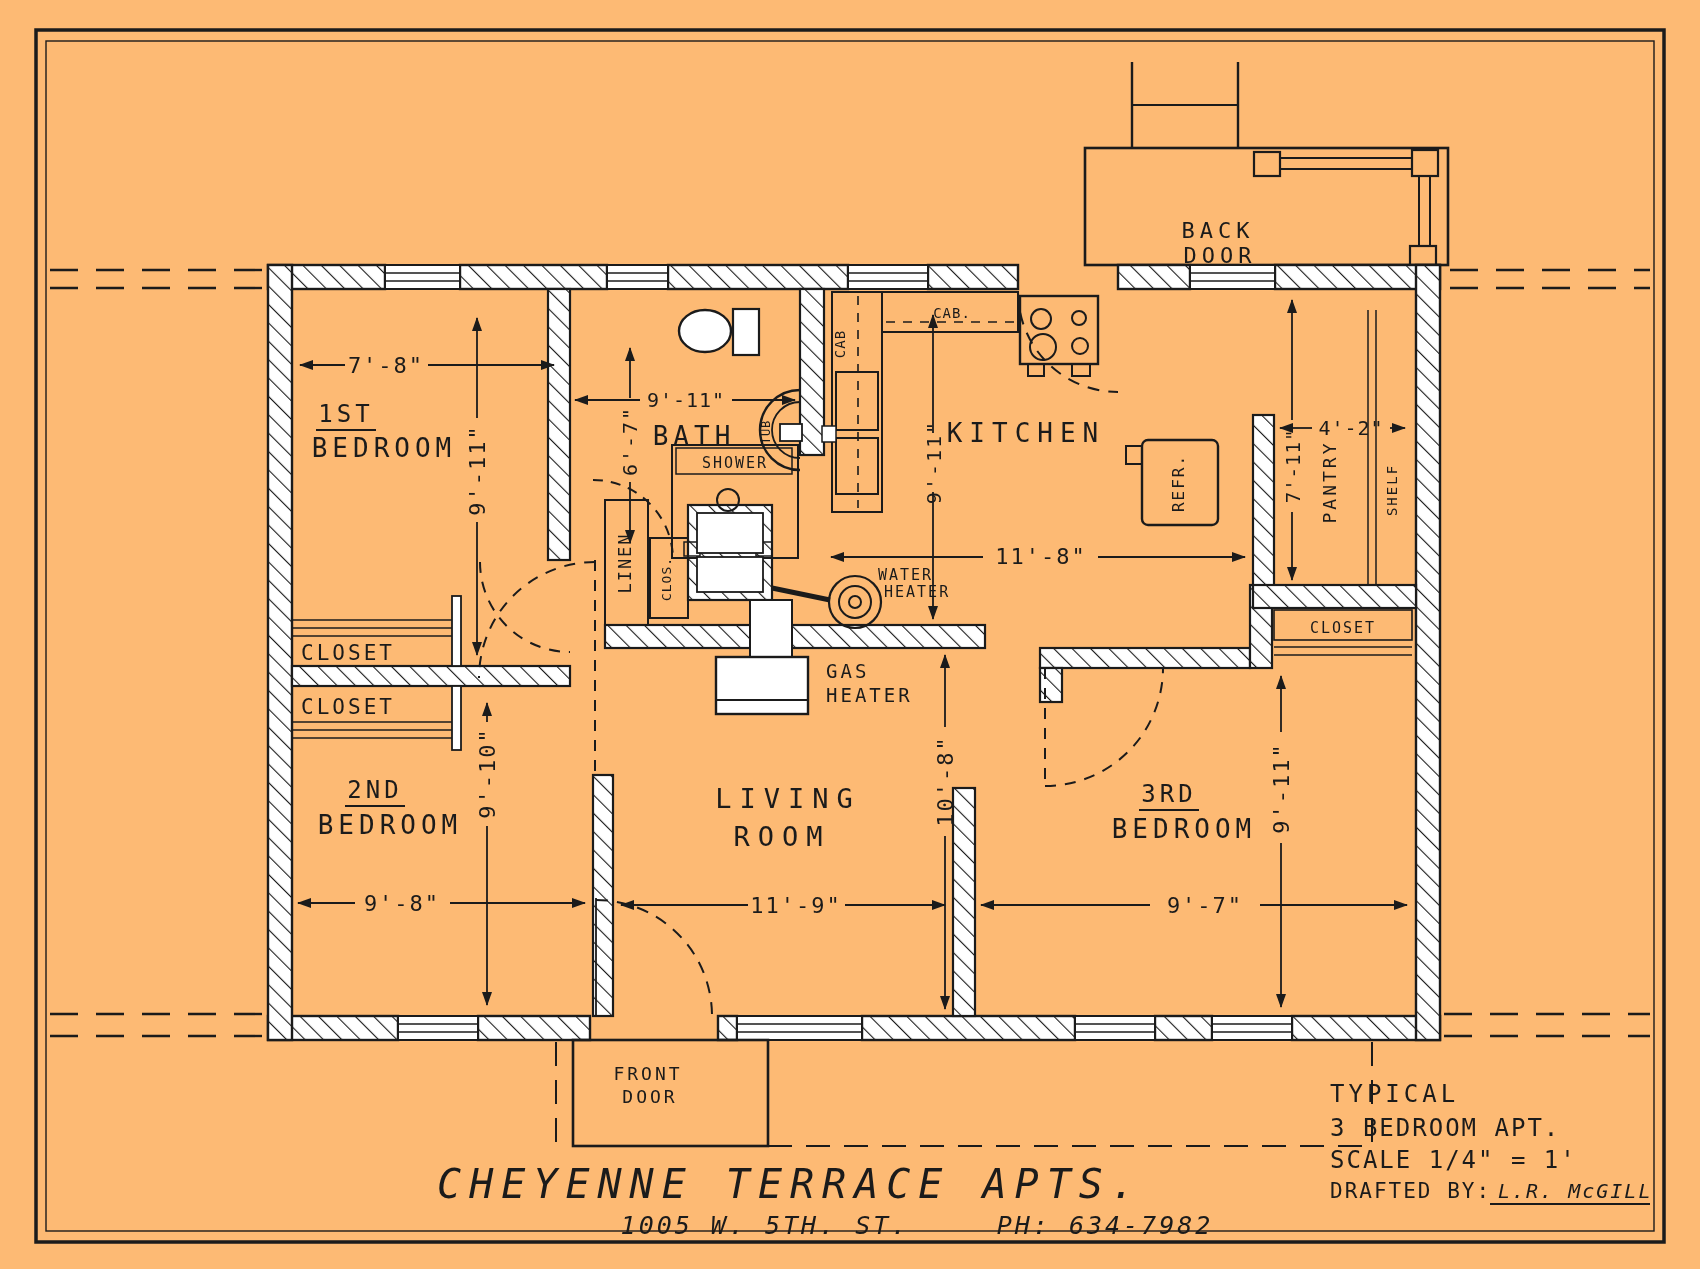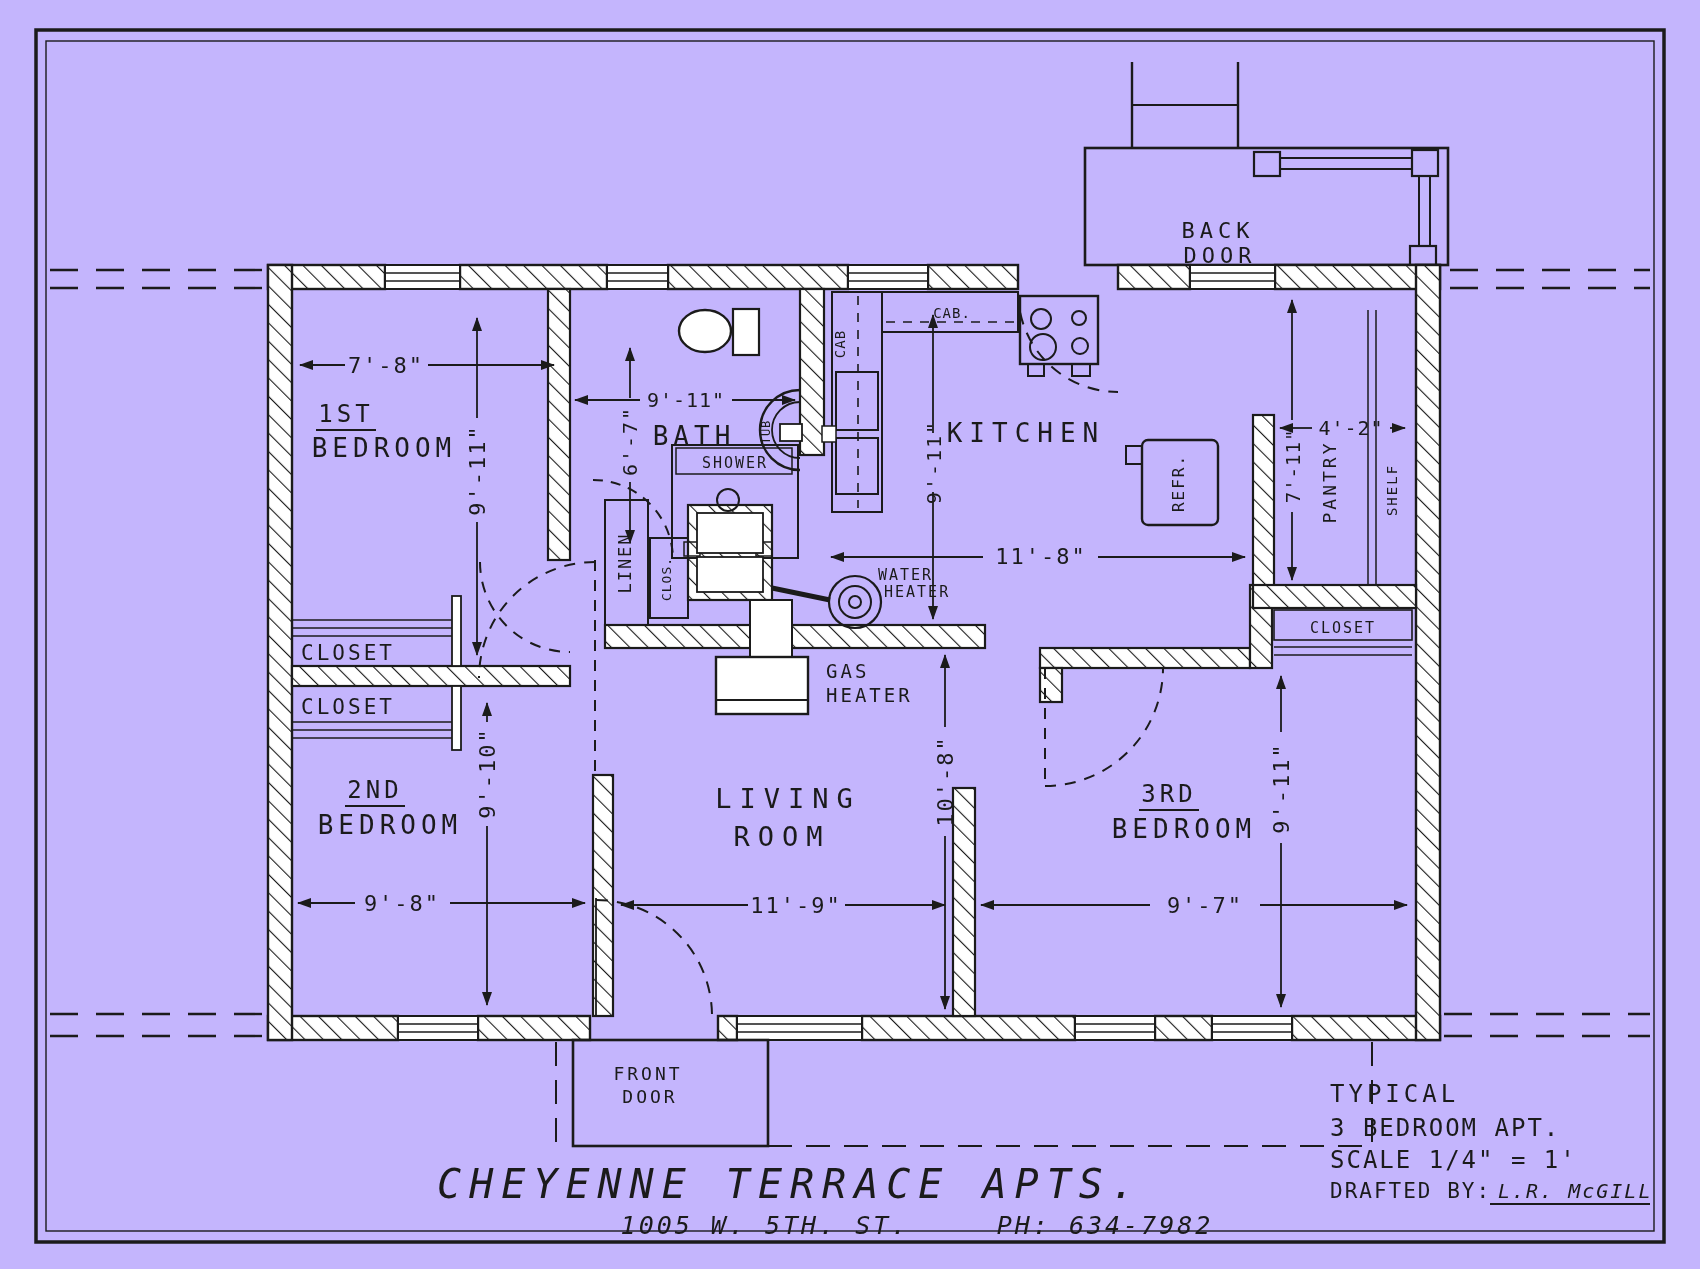--- a/index.html
+++ b/index.html
@@ -3,7 +3,7 @@
 <meta charset="utf-8">
 <style>
   html,body{margin:0;padding:0;background:#e8e8e4;}
-  .sheet{width:1700px;height:1269px;background:#c4b5fd;position:relative;margin:0 auto;
+  .sheet{width:1700px;height:1269px;background:#fdba74;position:relative;margin:0 auto;
          font-family:"DejaVu Sans Mono", monospace;}
   svg{display:block}
   text{fill:#1b1b1b;font-family:"DejaVu Sans Mono", monospace;}

